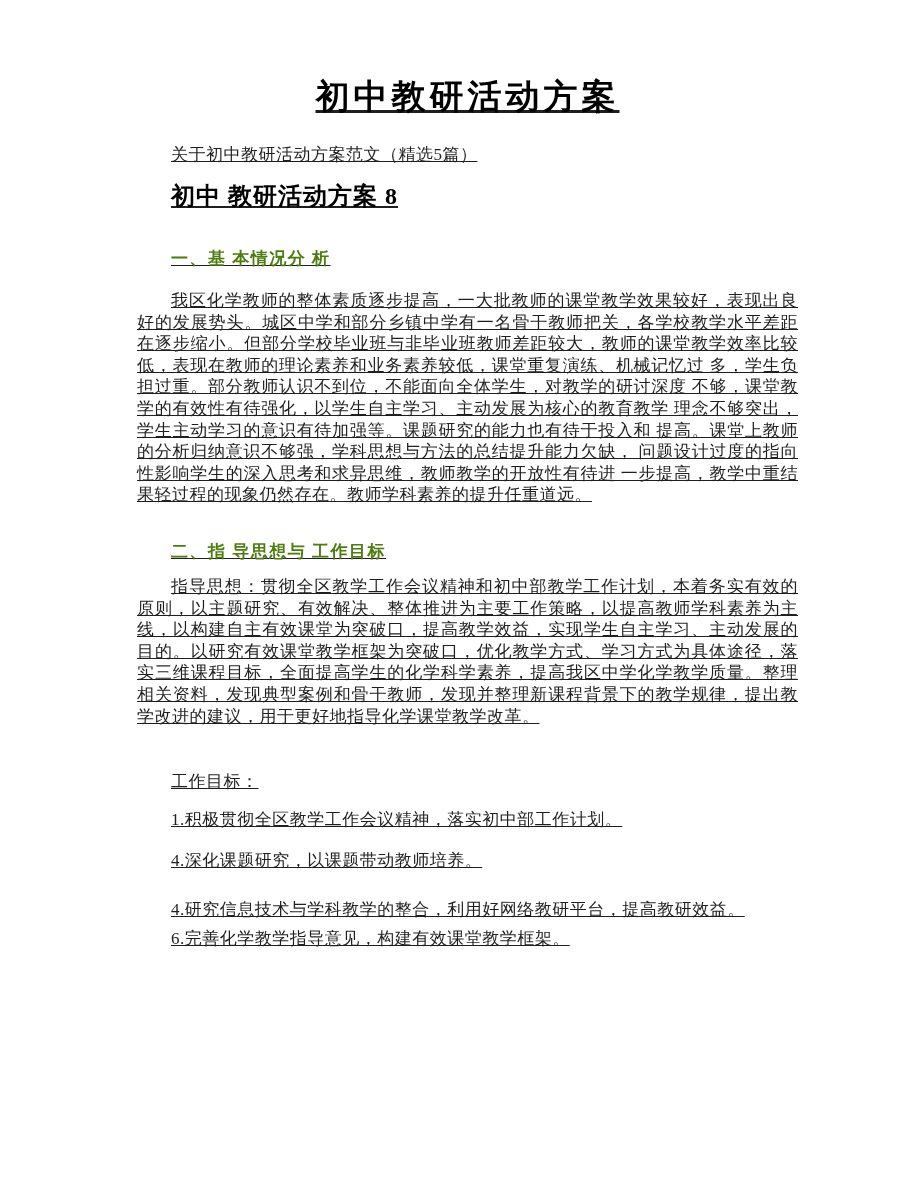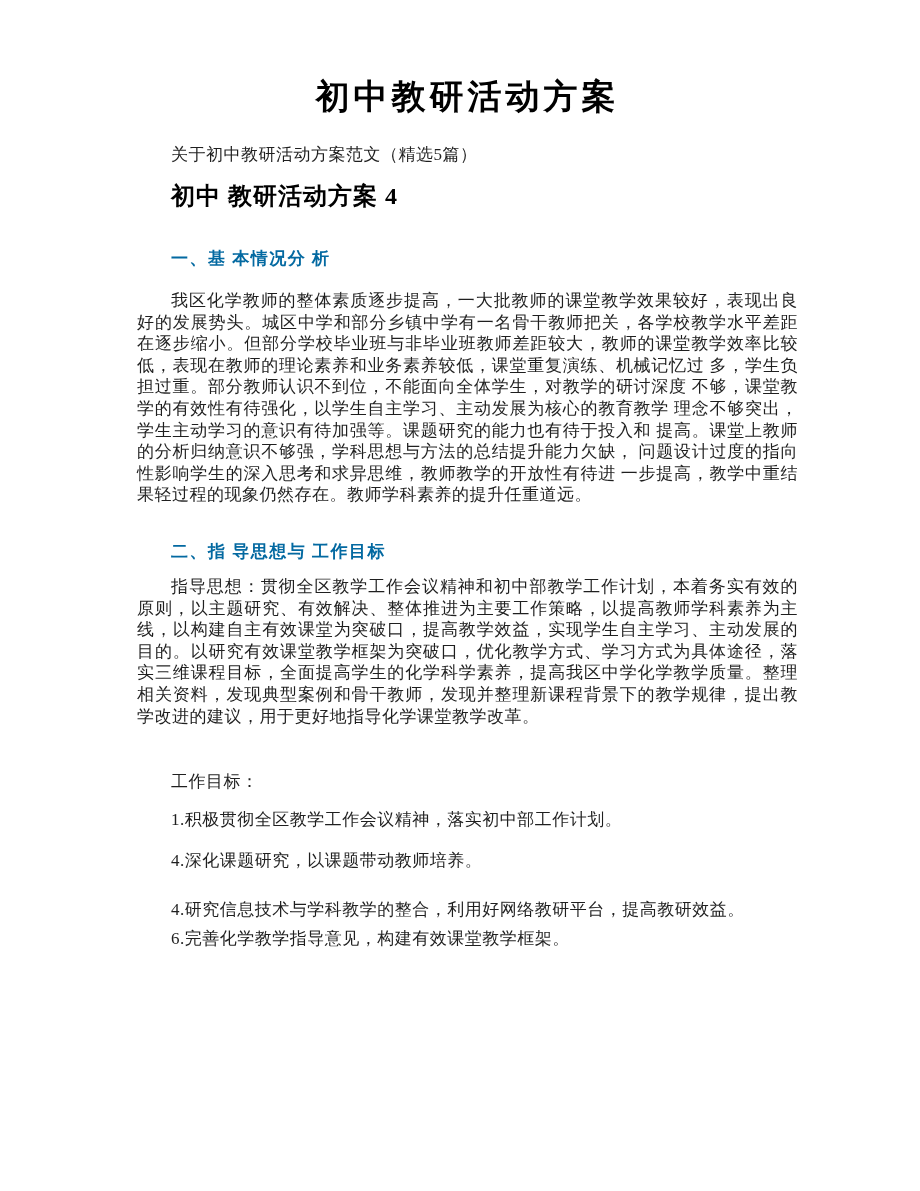--- a/index.html
+++ b/index.html
@@ -15,6 +15,7 @@
     overflow: hidden;
     font-family: "Liberation Serif", "DejaVu Serif", serif;
     color: #1f1f1f;
+    text-decoration: underline;
   }
   .content {
     padding: 78px 122px 0 137px; 

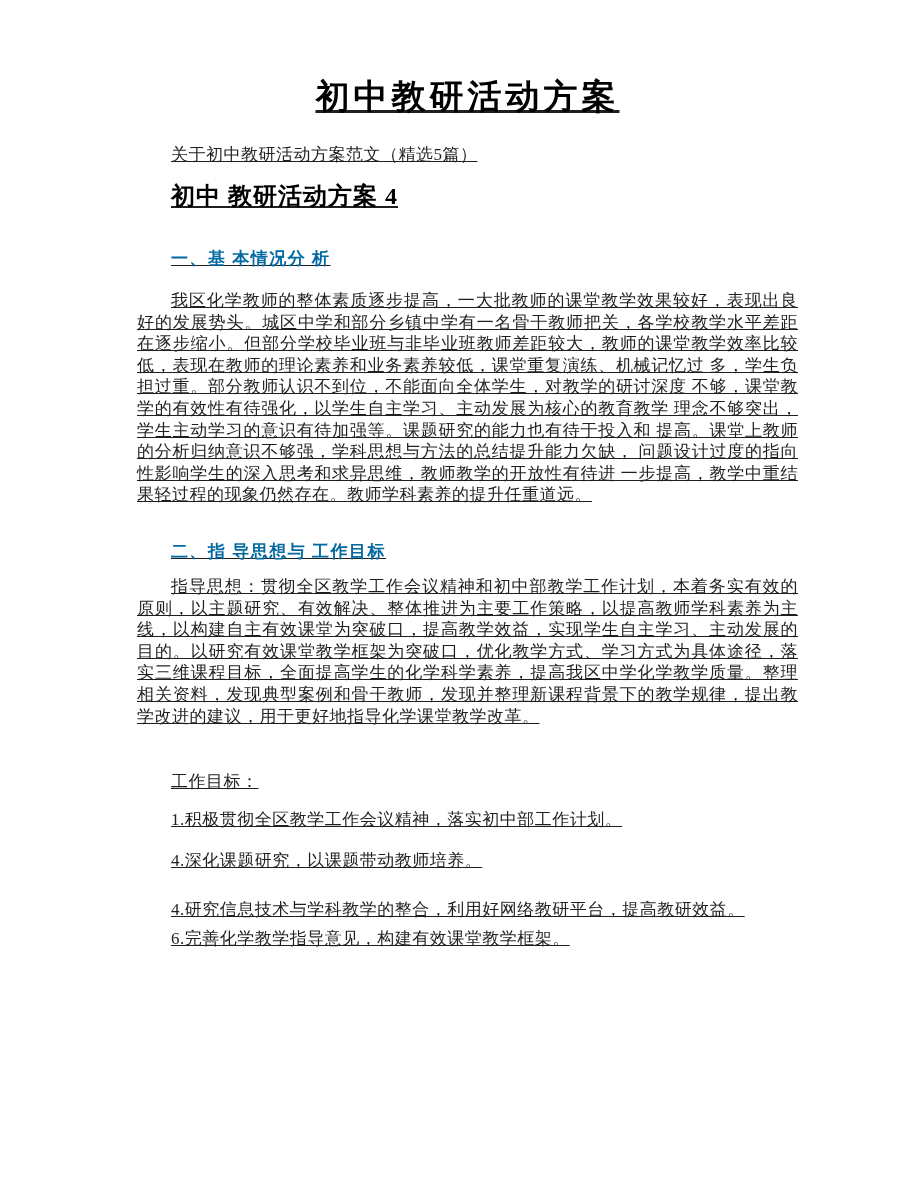--- a/index.html
+++ b/index.html
@@ -103,7 +103,7 @@
 
     <p class="doc-subtitle">关于初中教研活动方案范文（精选5篇）</p>
 
-    <h2 class="article-title">初中 教研活动方案 4</h2>
+    <h2 class="article-title">初中 教研活动方案 8</h2>
 
     <h3 class="section-heading">一、基 本情况分 析</h3>
 

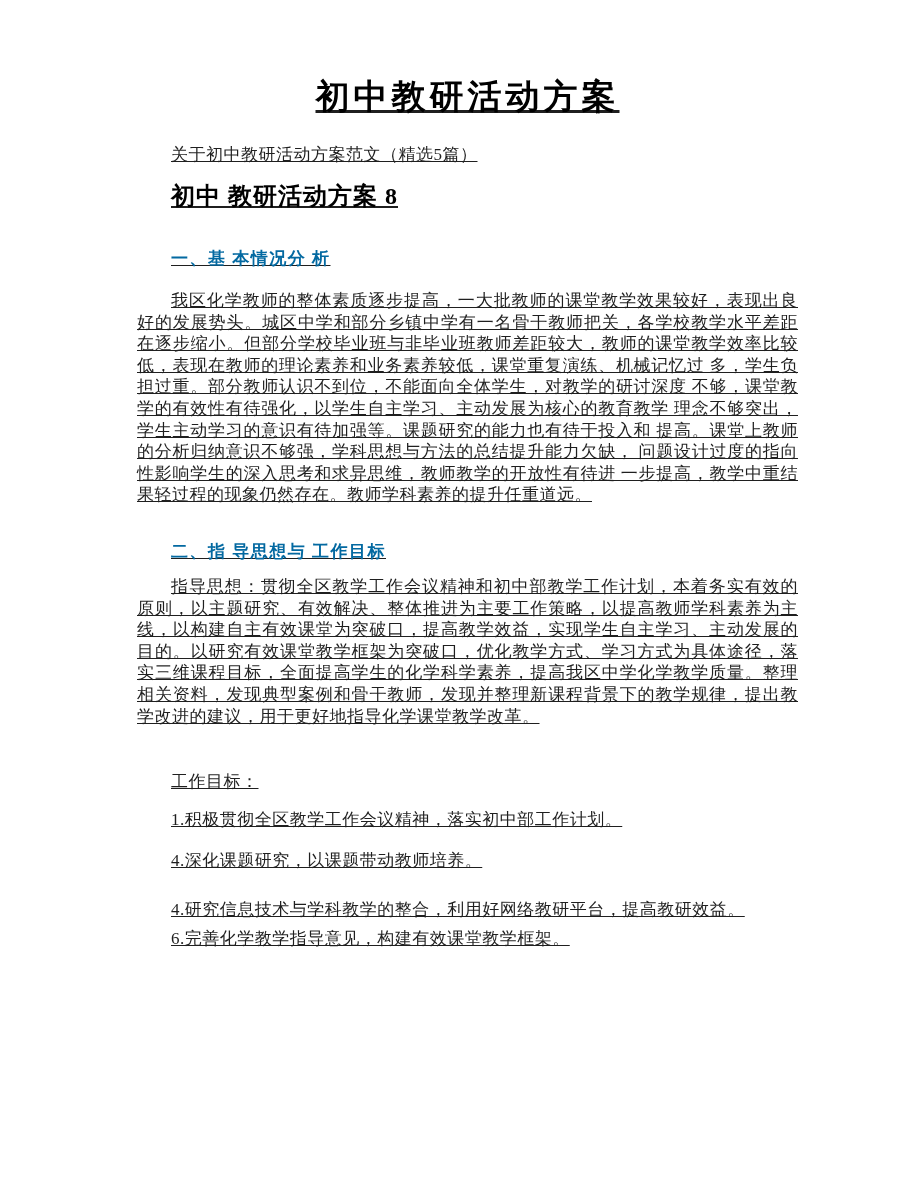--- a/index.html
+++ b/index.html
@@ -52,7 +52,7 @@
     line-height: 22px;
     font-weight: bold;
     letter-spacing: 1.5px;
-    color: #0369a1;
+    color: #4d7c0f;
   }
   .section-heading.second {
     margin-top: 35px;

